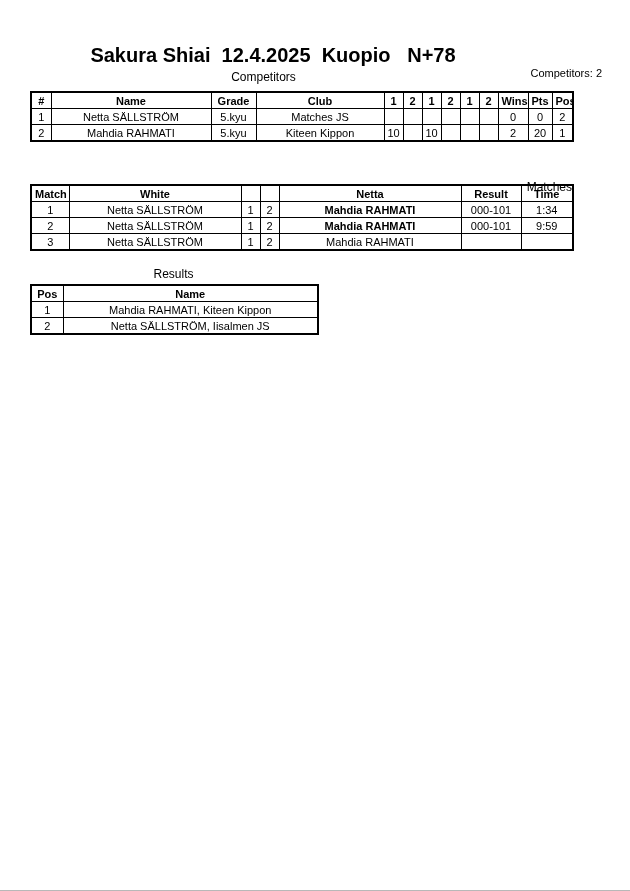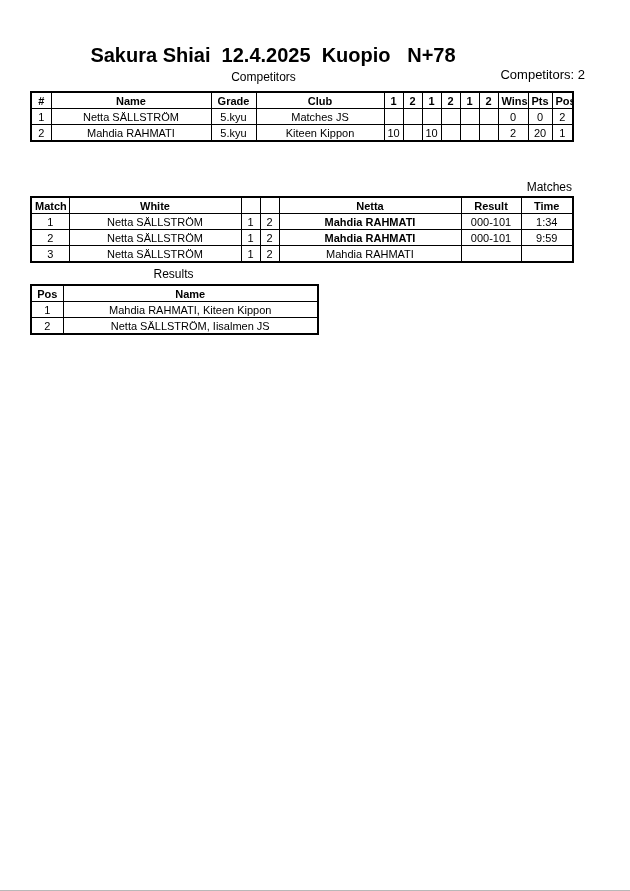--- a/index.html
+++ b/index.html
@@ -18,8 +18,8 @@
     white-space: pre;
   }
   .comp-count {
-    position: absolute; top: 67px; right: 45px;
-    font-size: 13px;
+    position: absolute; top: 67px; right: 28px;
+    font-size: 11px;
   }
   .section-heading {
     position: absolute;

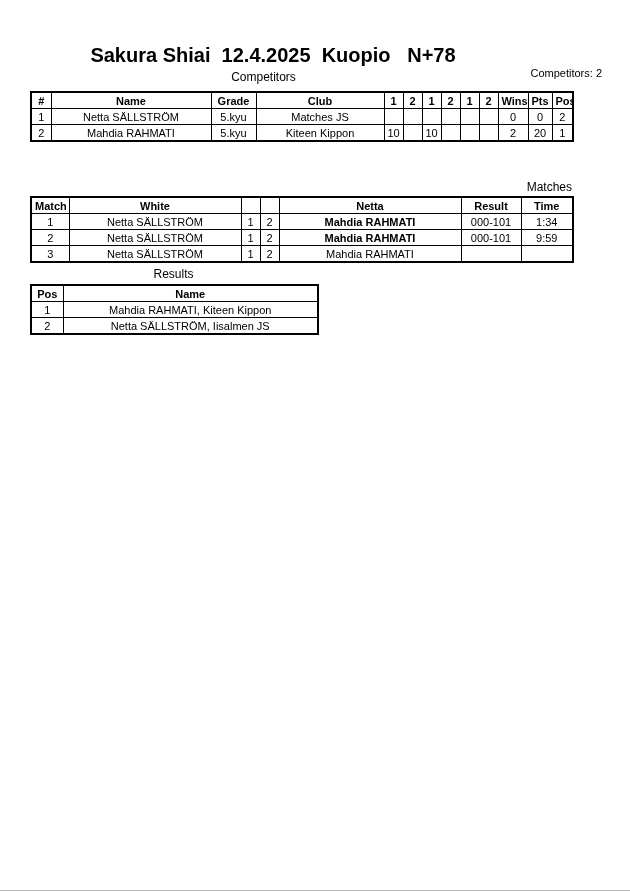--- a/index.html
+++ b/index.html
@@ -51,7 +51,7 @@
   td.bold { font-weight: bold; }
 
   #t-competitors { top: 91px;  left: 30px; width: 542px; }
-  #t-matches     { top: 196px; left: 30px; width: 542px; }
+  #t-matches     { top: 184px; left: 30px; width: 542px; }
   #t-results     { top: 284px; left: 30px; width: 287px; }
 
   .bottom-edge {

